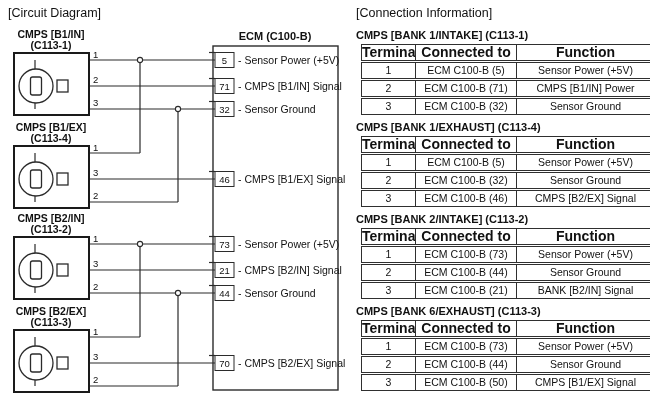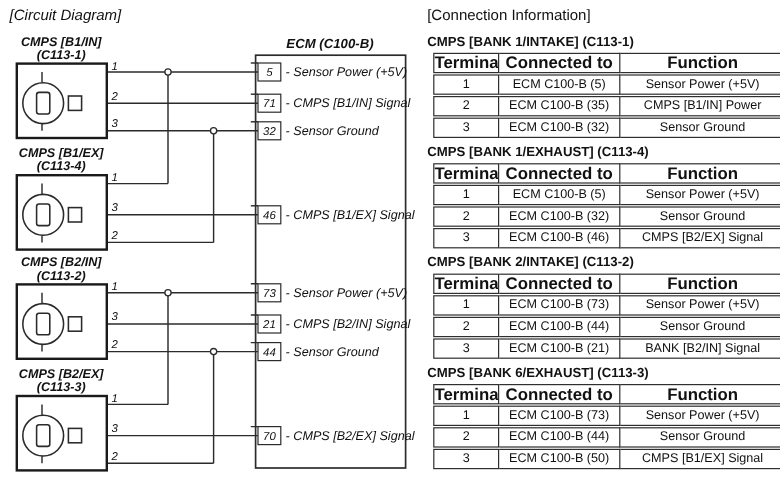--- a/index.html
+++ b/index.html
@@ -10,7 +10,7 @@
     -webkit-font-smoothing:antialiased;
   }
   
-  .left-panel{position:absolute;left:0;top:0;width:346px;height:356px;font-style:italic;}
+  .left-panel{position:absolute;left:0;top:0;width:346px;height:356px;}
   svg text{fill:#111;}
   .t-hdr{font-size:12.5px;}
   .t-name{font-size:10.5px;font-weight:bold;}

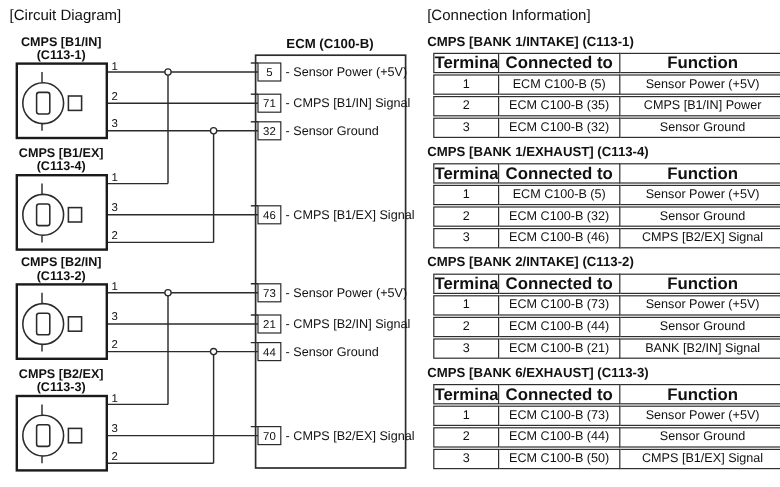--- a/index.html
+++ b/index.html
@@ -200,7 +200,7 @@
       </tr>
       <tr>
         <td>2</td>
-        <td>ECM C100-B (35)</td>
+        <td>ECM C100-B (71)</td>
         <td>CMPS [B1/IN] Power</td>
       </tr>
       <tr>

